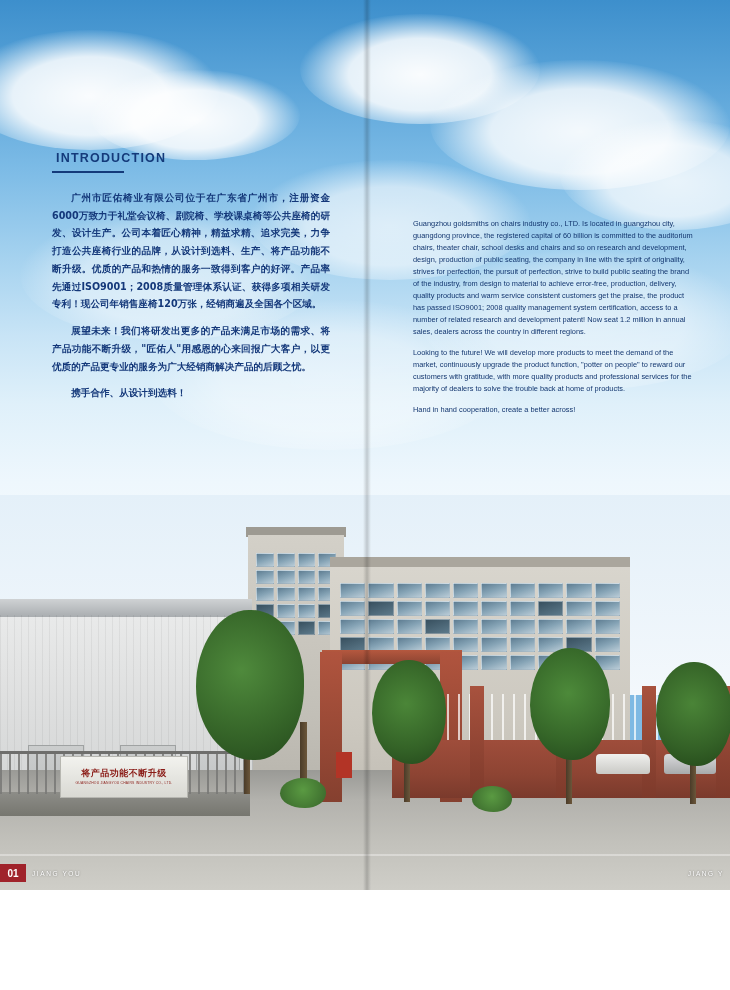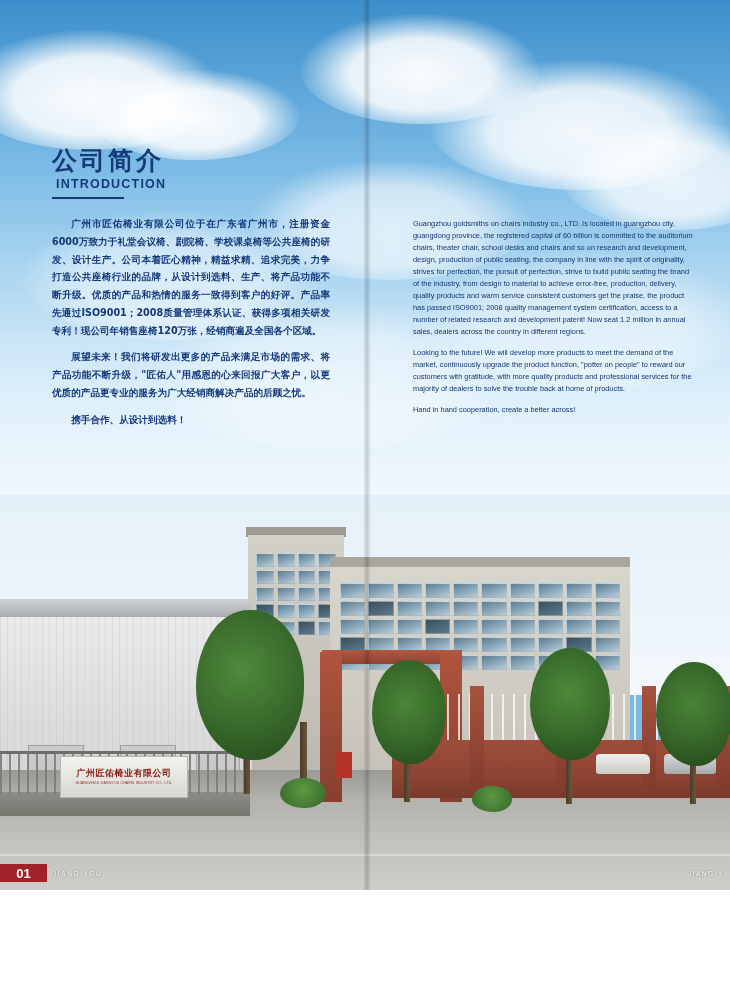--- a/index.html
+++ b/index.html
@@ -339,7 +339,6 @@
     <div class="cloud" style="left:150px; top:300px; width:360px; height:150px; opacity:0.45;"></div>
 
     <div id="left-col">
-      <h1 id="title-cn">公司简介</h1>
       <div id="title-en">INTRODUCTION</div>
       <div id="title-rule"></div>
       <div id="cn-body">

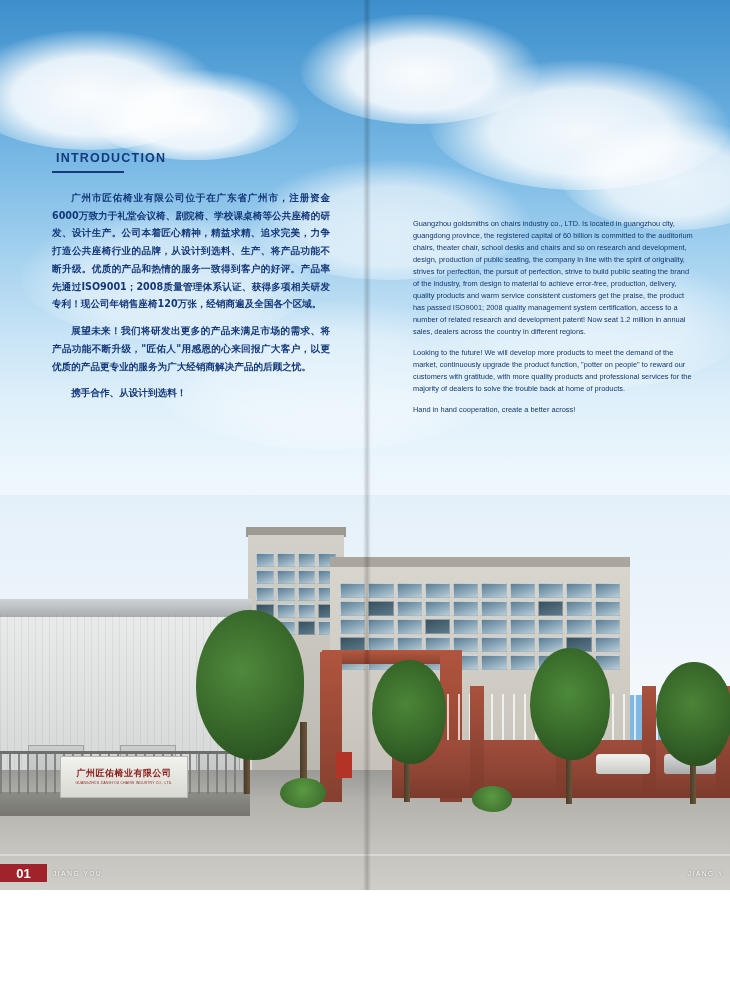--- a/index.html
+++ b/index.html
@@ -453,7 +453,7 @@
       <div class="rail-left"></div>
       <div class="rail-top"></div>
       <div class="signboard">
-        <div class="sign-cn">广州匠佑椅业有限公司</div>
+        <div class="sign-cn">将产品功能不断升级</div>
         <div class="sign-en">GUANGZHOU JIANGYOU CHAIRS INDUSTRY CO., LTD.</div>
       </div>
 

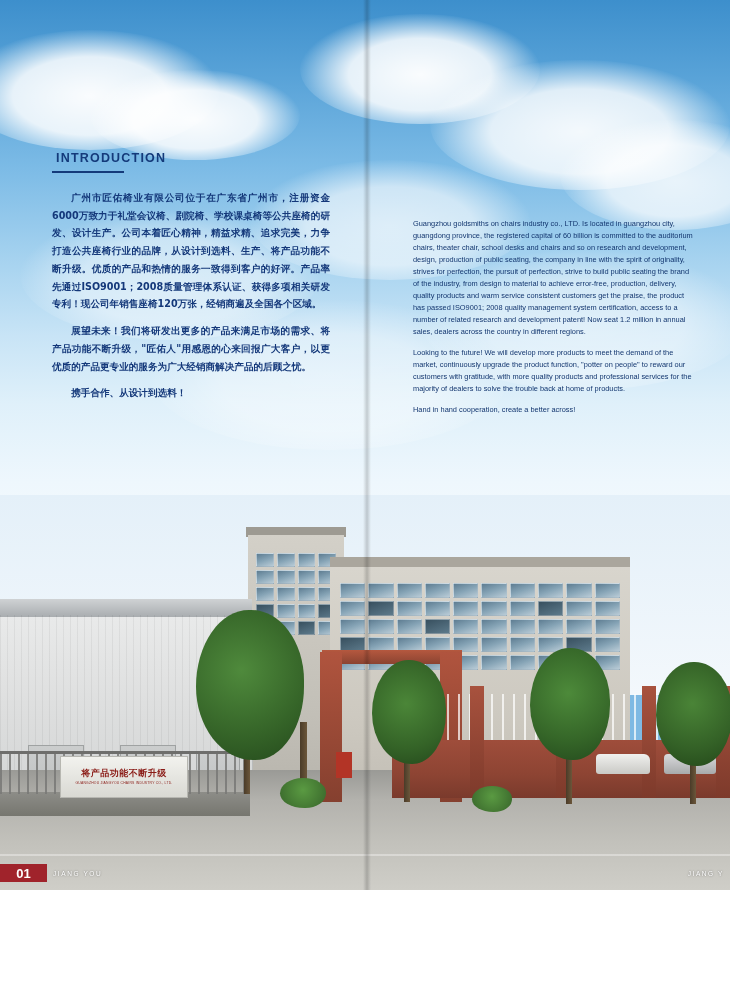--- a/index.html
+++ b/index.html
@@ -285,11 +285,11 @@
     align-items: center;
   }
   #pagenum-box {
-    width: 47px; height: 18px;
+    width: 26px; height: 18px;
     background: #a0232b;
     color: #ffffff;
     font-family: "Liberation Sans", sans-serif;
-    font-size: 13px;
+    font-size: 10px;
     font-weight: bold;
     display: flex;
     align-items: center;

